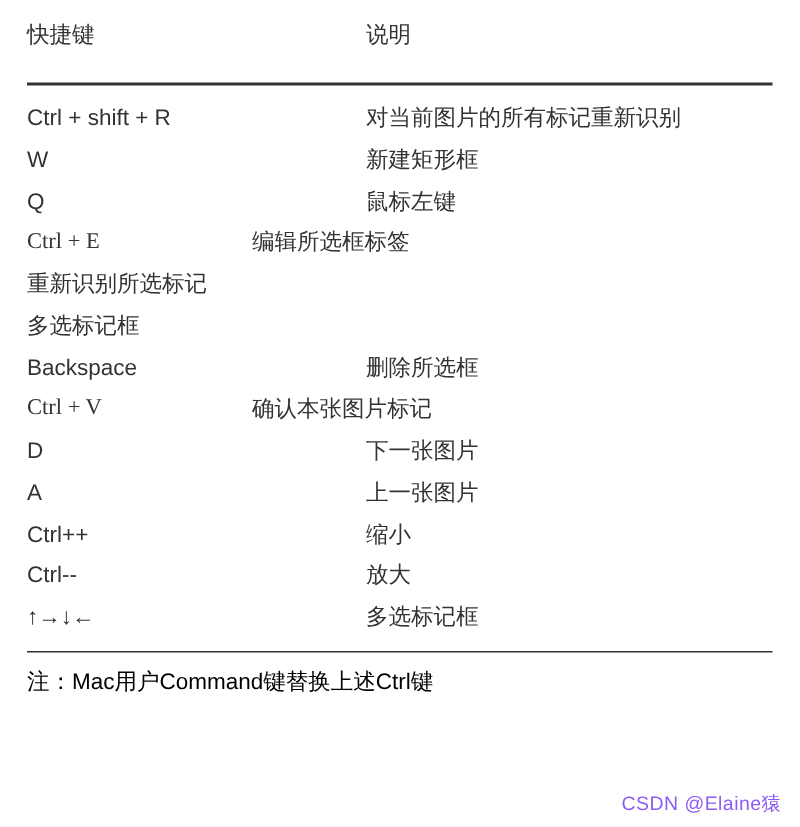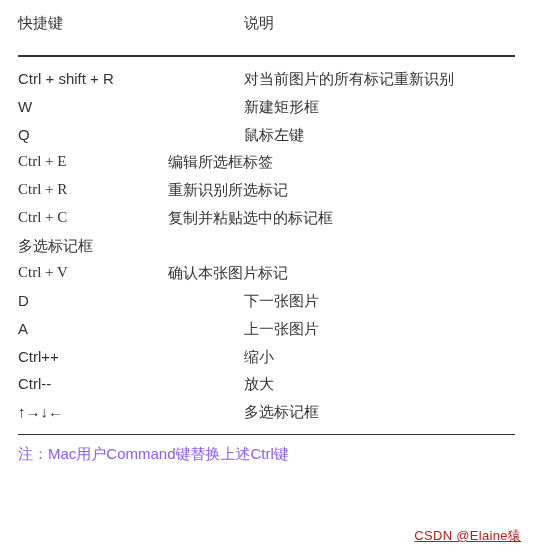--- a/index.html
+++ b/index.html
@@ -63,7 +63,6 @@
         <div class="desc">编辑所选框标签</div>
       </div>
       <div class="row">
-        <div class="key key-w1">Ctrl + R</div>
         <div class="desc">重新识别所选标记</div>
       </div>
       <div class="row">

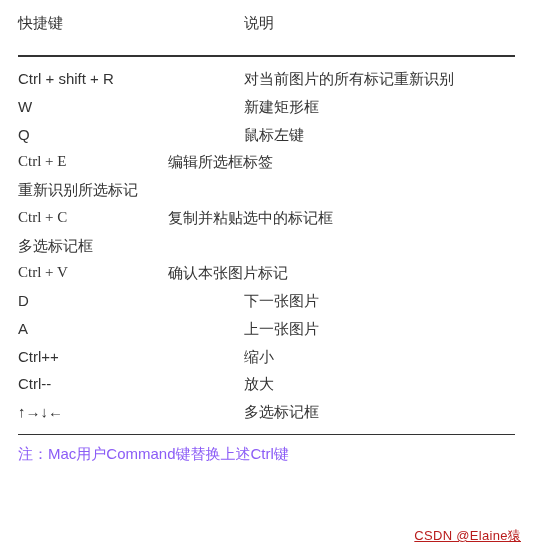--- a/index.html
+++ b/index.html
@@ -66,10 +66,6 @@
         <div class="desc">重新识别所选标记</div>
       </div>
       <div class="row">
-        <div class="key key-w1">Ctrl + C</div>
-        <div class="desc">复制并粘贴选中的标记框</div>
-      </div>
-      <div class="row">
         <div class="desc">多选标记框</div>
       </div>
       <div class="row">

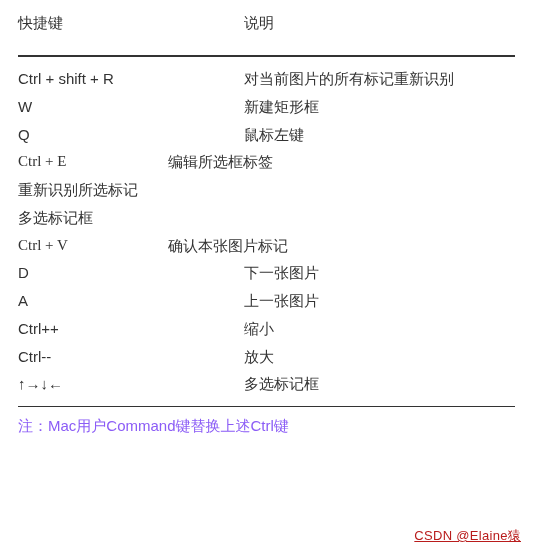--- a/index.html
+++ b/index.html
@@ -69,6 +69,10 @@
         <div class="desc">多选标记框</div>
       </div>
       <div class="row">
+        <div class="key key-w0">Backspace</div>
+        <div class="desc">删除所选框</div>
+      </div>
+      <div class="row">
         <div class="key key-w1">Ctrl + V</div>
         <div class="desc">确认本张图片标记</div>
       </div>

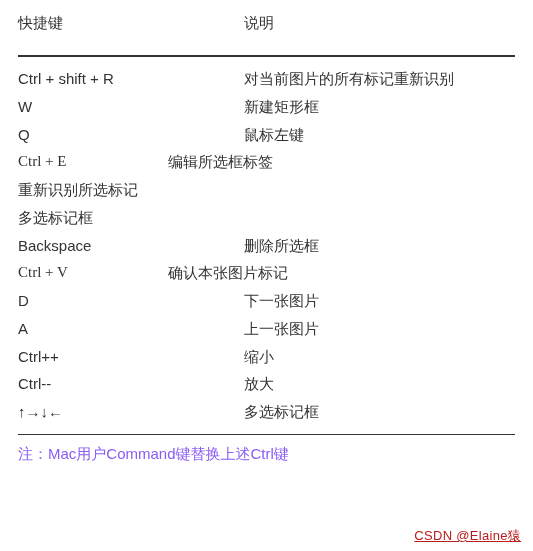--- a/index.html
+++ b/index.html
@@ -25,7 +25,7 @@
     .key-w0 { width: 226px; }
     .key-w1 { width: 150px; font-family: Liberation Serif, serif; }
     .desc { flex: 1; }
-    .note { font-size: 15px; color: #8b5cf6; }
+    .note { font-size: 15px; color: #000000; }
     .watermark {
       position: absolute;
       right: 12px;

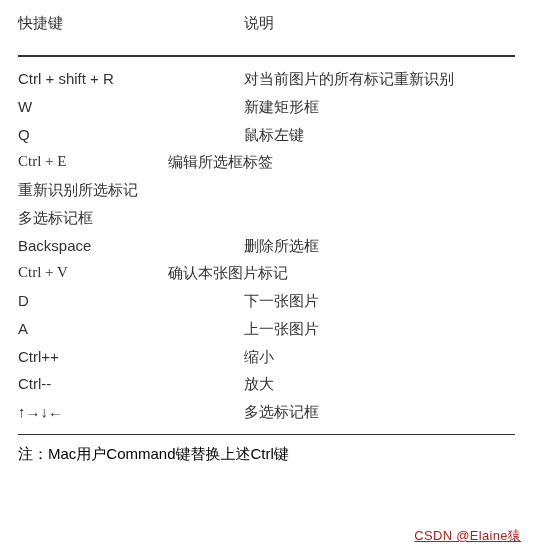--- a/index.html
+++ b/index.html
@@ -31,9 +31,8 @@
       right: 12px;
       bottom: 6px;
       font-size: 13px;
-      color: #b91c1c;
+      color: #8b5cf6;
       letter-spacing: 0.3px;
-      text-decoration: underline;
     }
   </style>
 </head>

